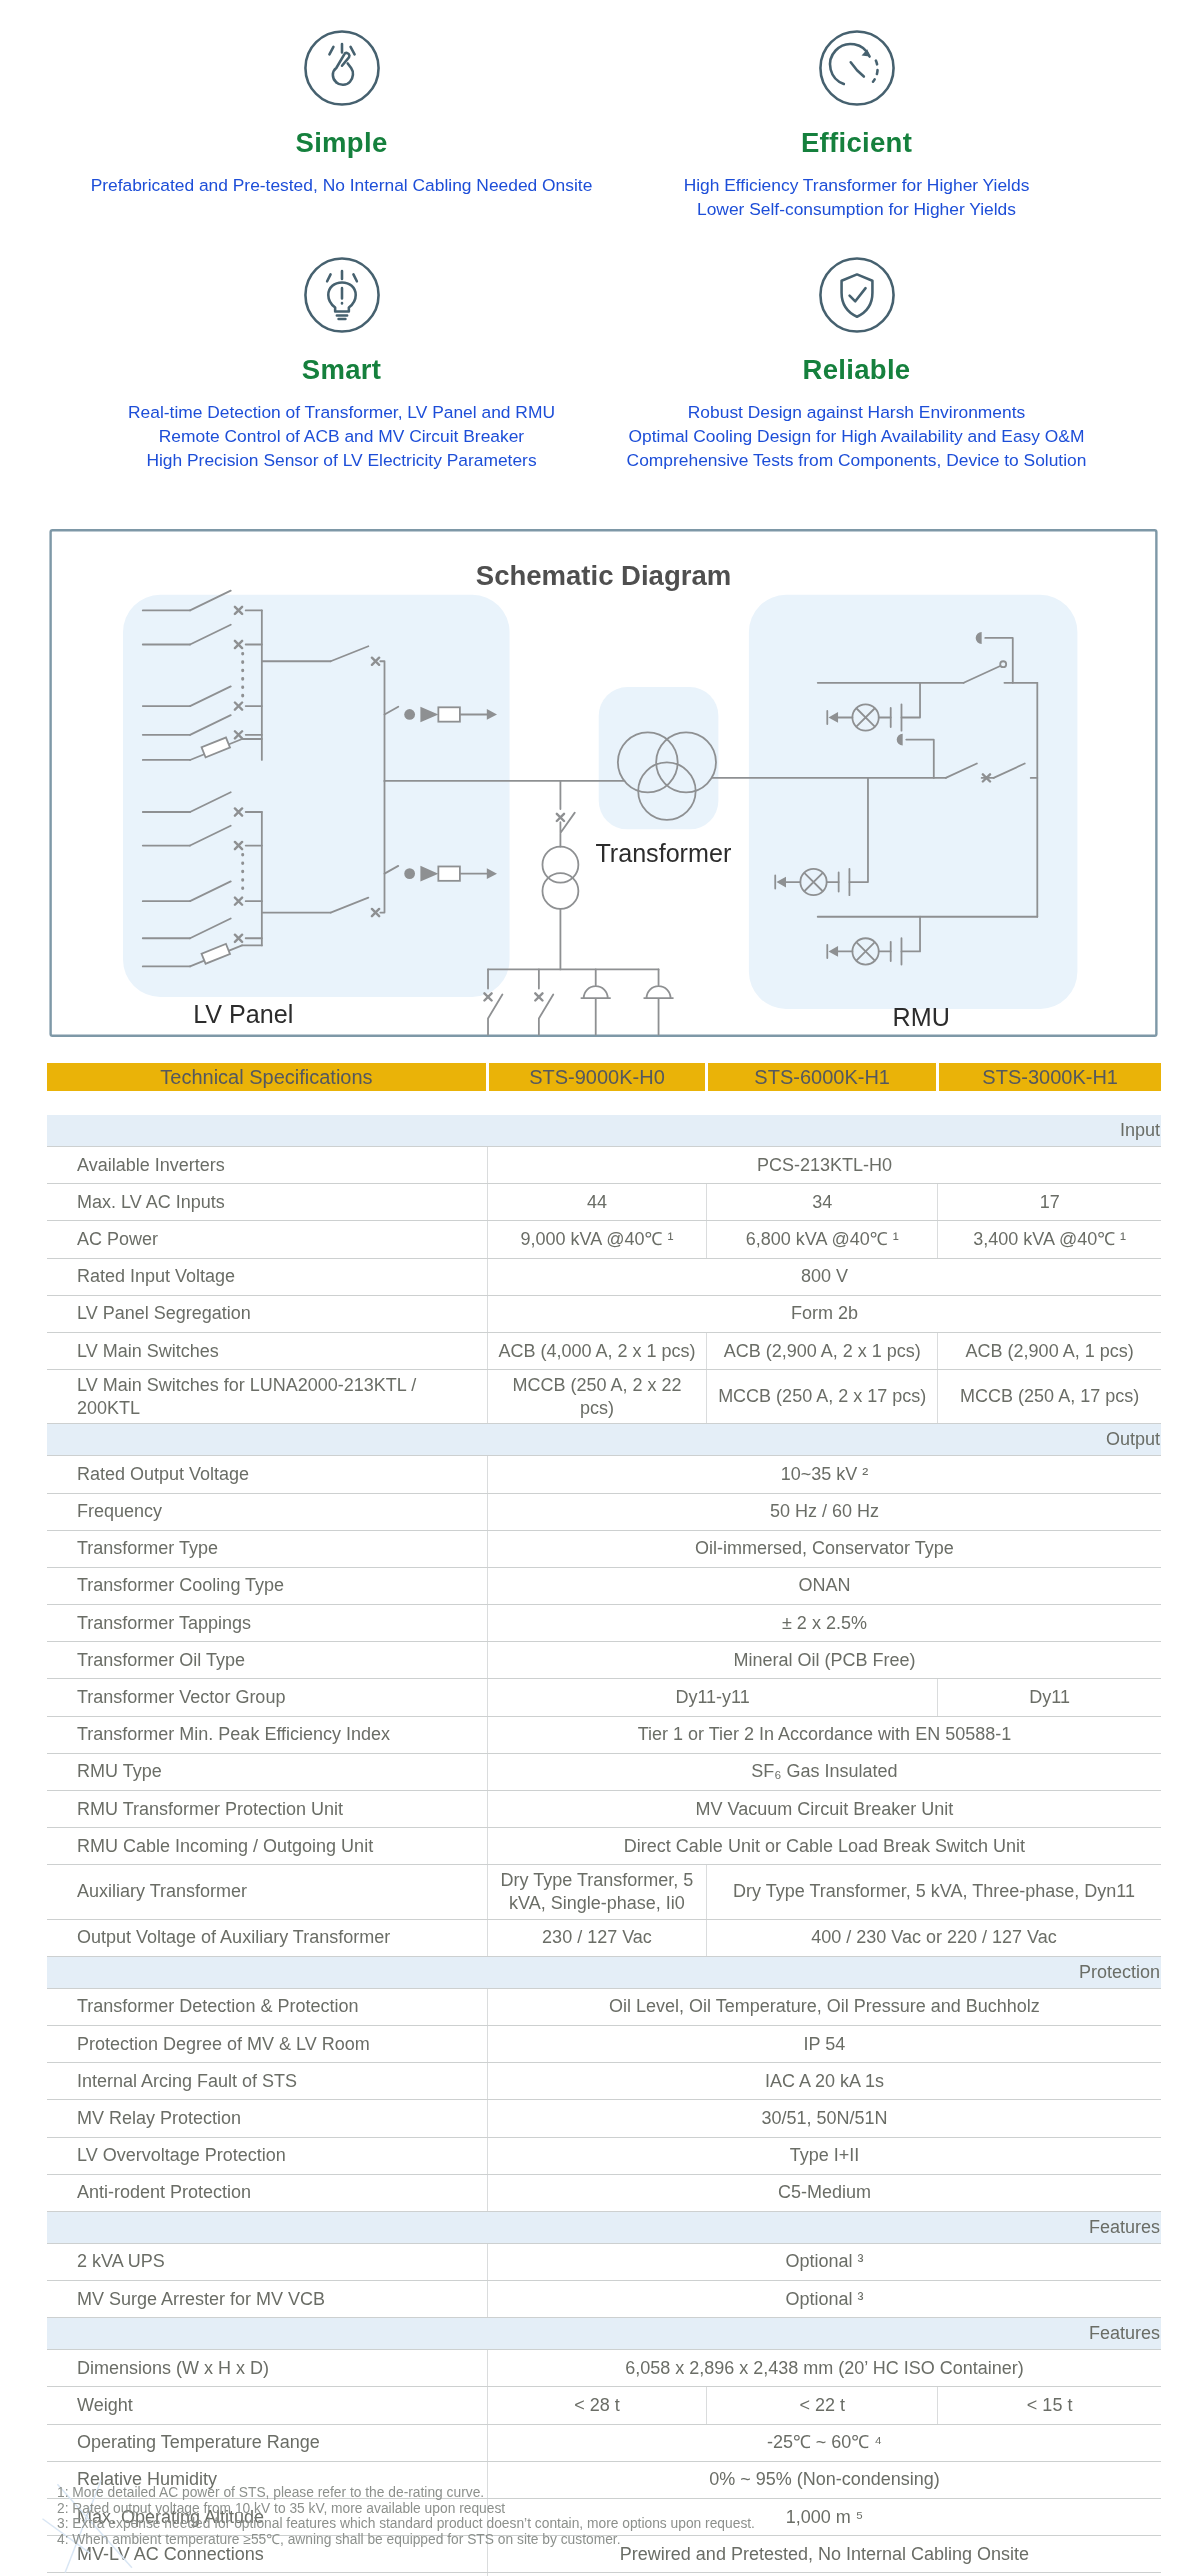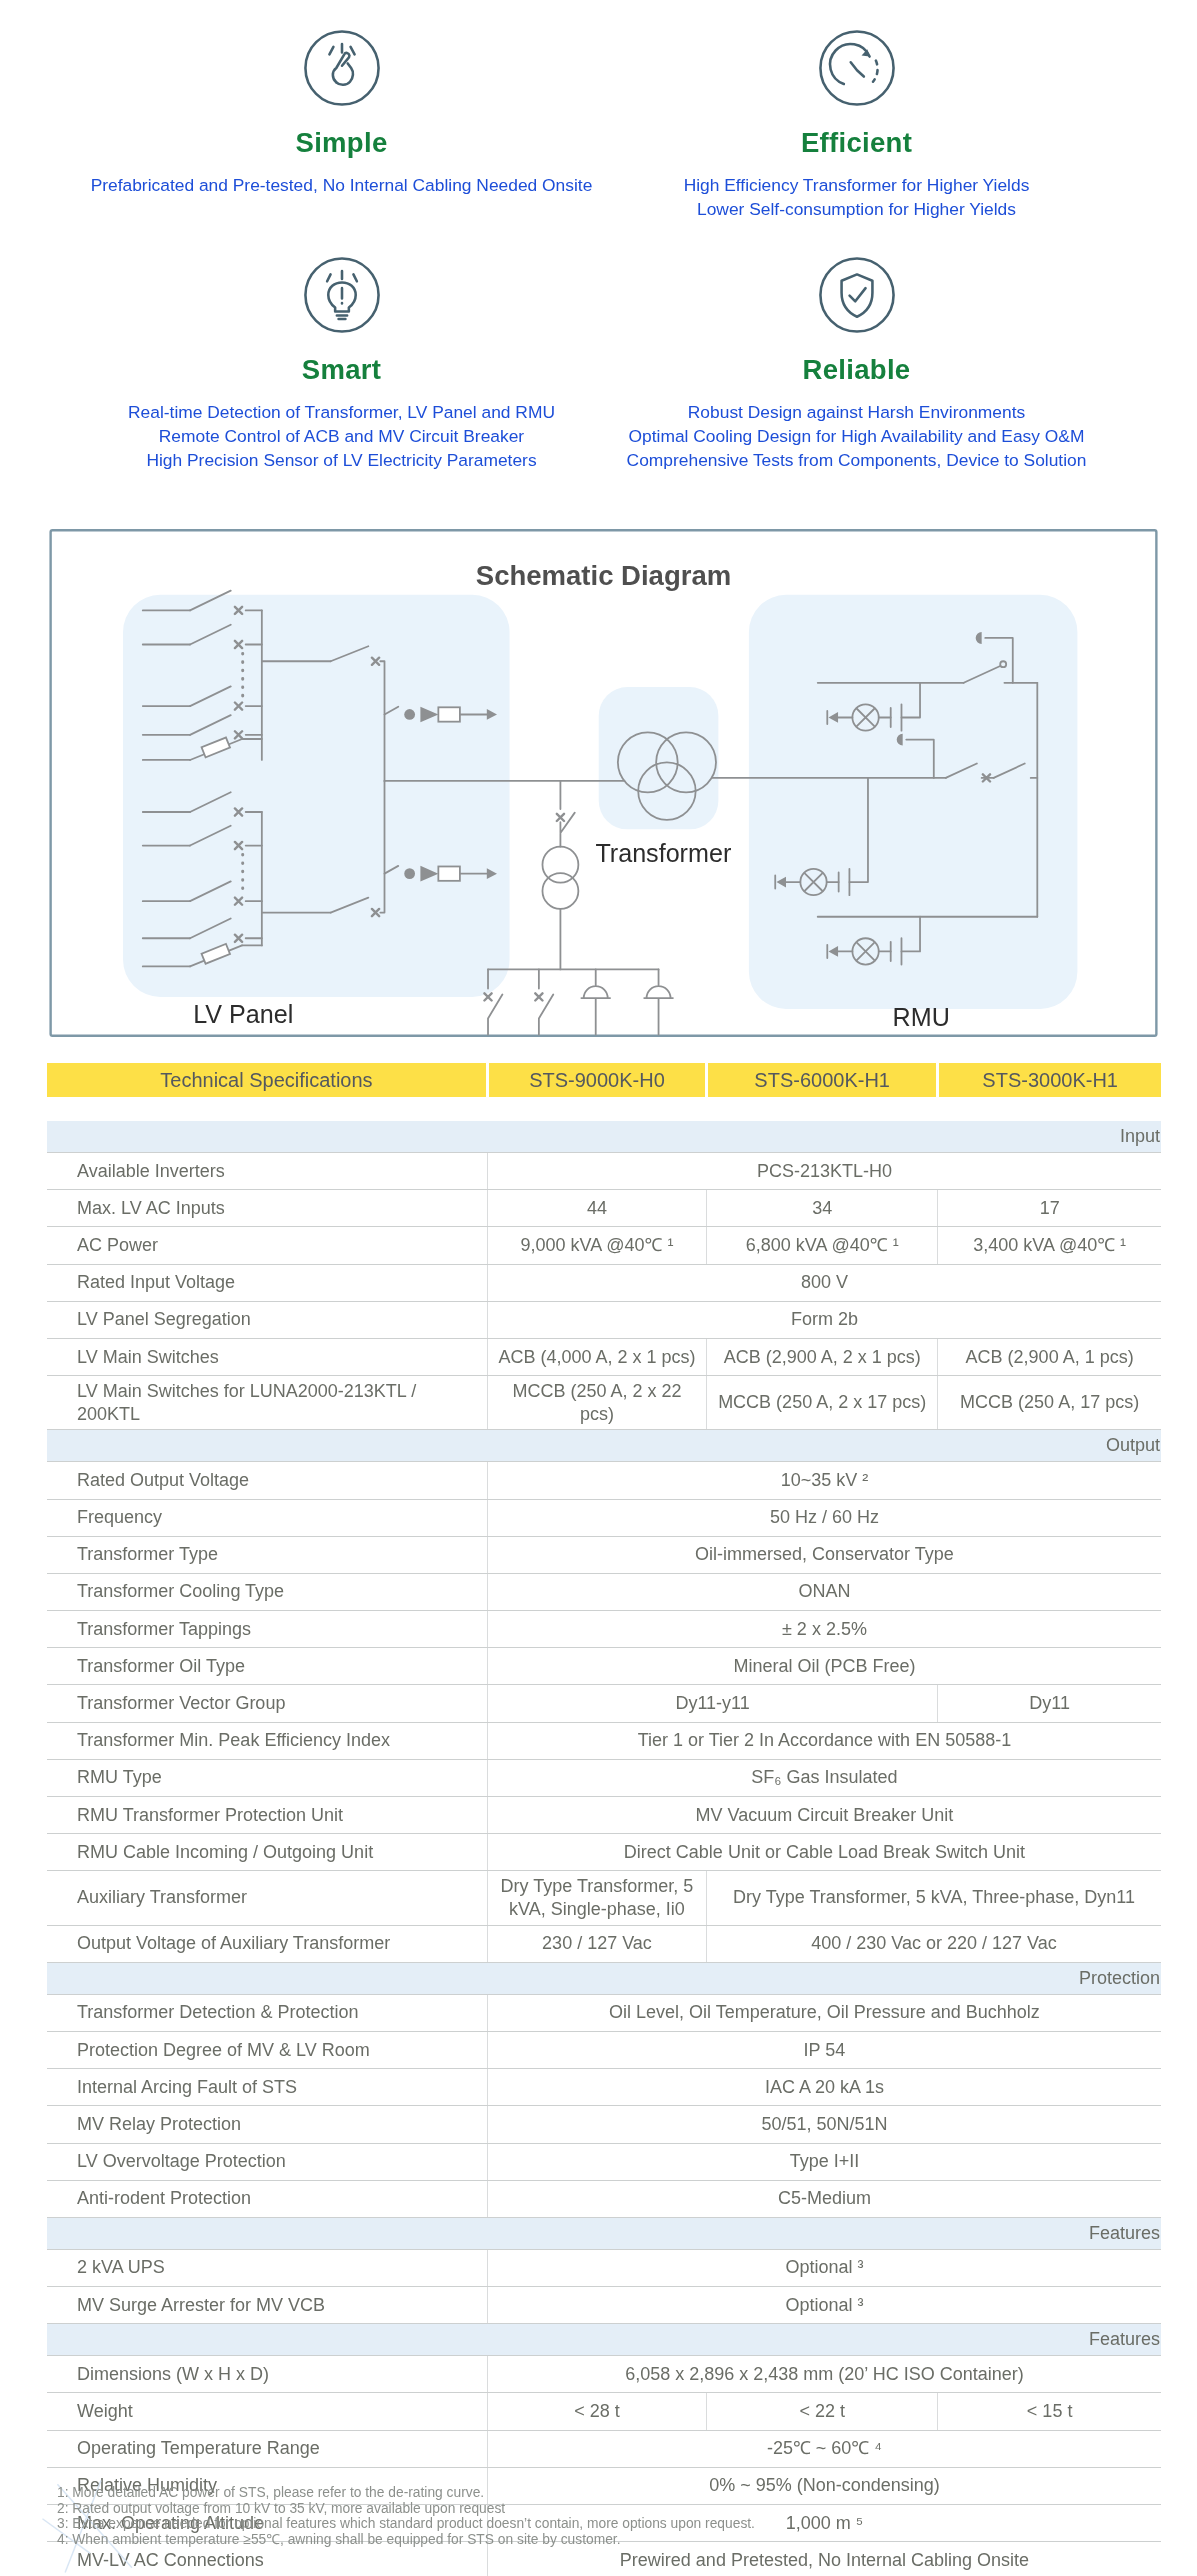--- a/index.html
+++ b/index.html
@@ -22,7 +22,7 @@
   .dlabel{font:400 42px "Liberation Sans",sans-serif;fill:#2c2c2c;}
   
   table.spec{position:absolute;left:47px;top:1063px;width:1114px;border-collapse:collapse;table-layout:fixed;}
-  table.spec th{background:#fde047;height:34px;font-size:20px;font-weight:400;color:#54585f;border-left:3px solid #fff;padding:0 4.8px;text-align:center;}
+  table.spec th{background:#eab308;height:28px;font-size:20px;font-weight:400;color:#54585f;border-left:3px solid #fff;padding:0 4.8px;text-align:center;}
   table.spec th:first-child{border-left:none;}
   tr.spacer td{height:24px !important;background:#fff;border:none !important;padding:0;}
   td.sec{background:#e4eef7;color:#4a719a;font-size:22px;text-align:right;height:31px;border-bottom:1.2px solid #d3d6d6;font-weight:400;margin-left:40px;}

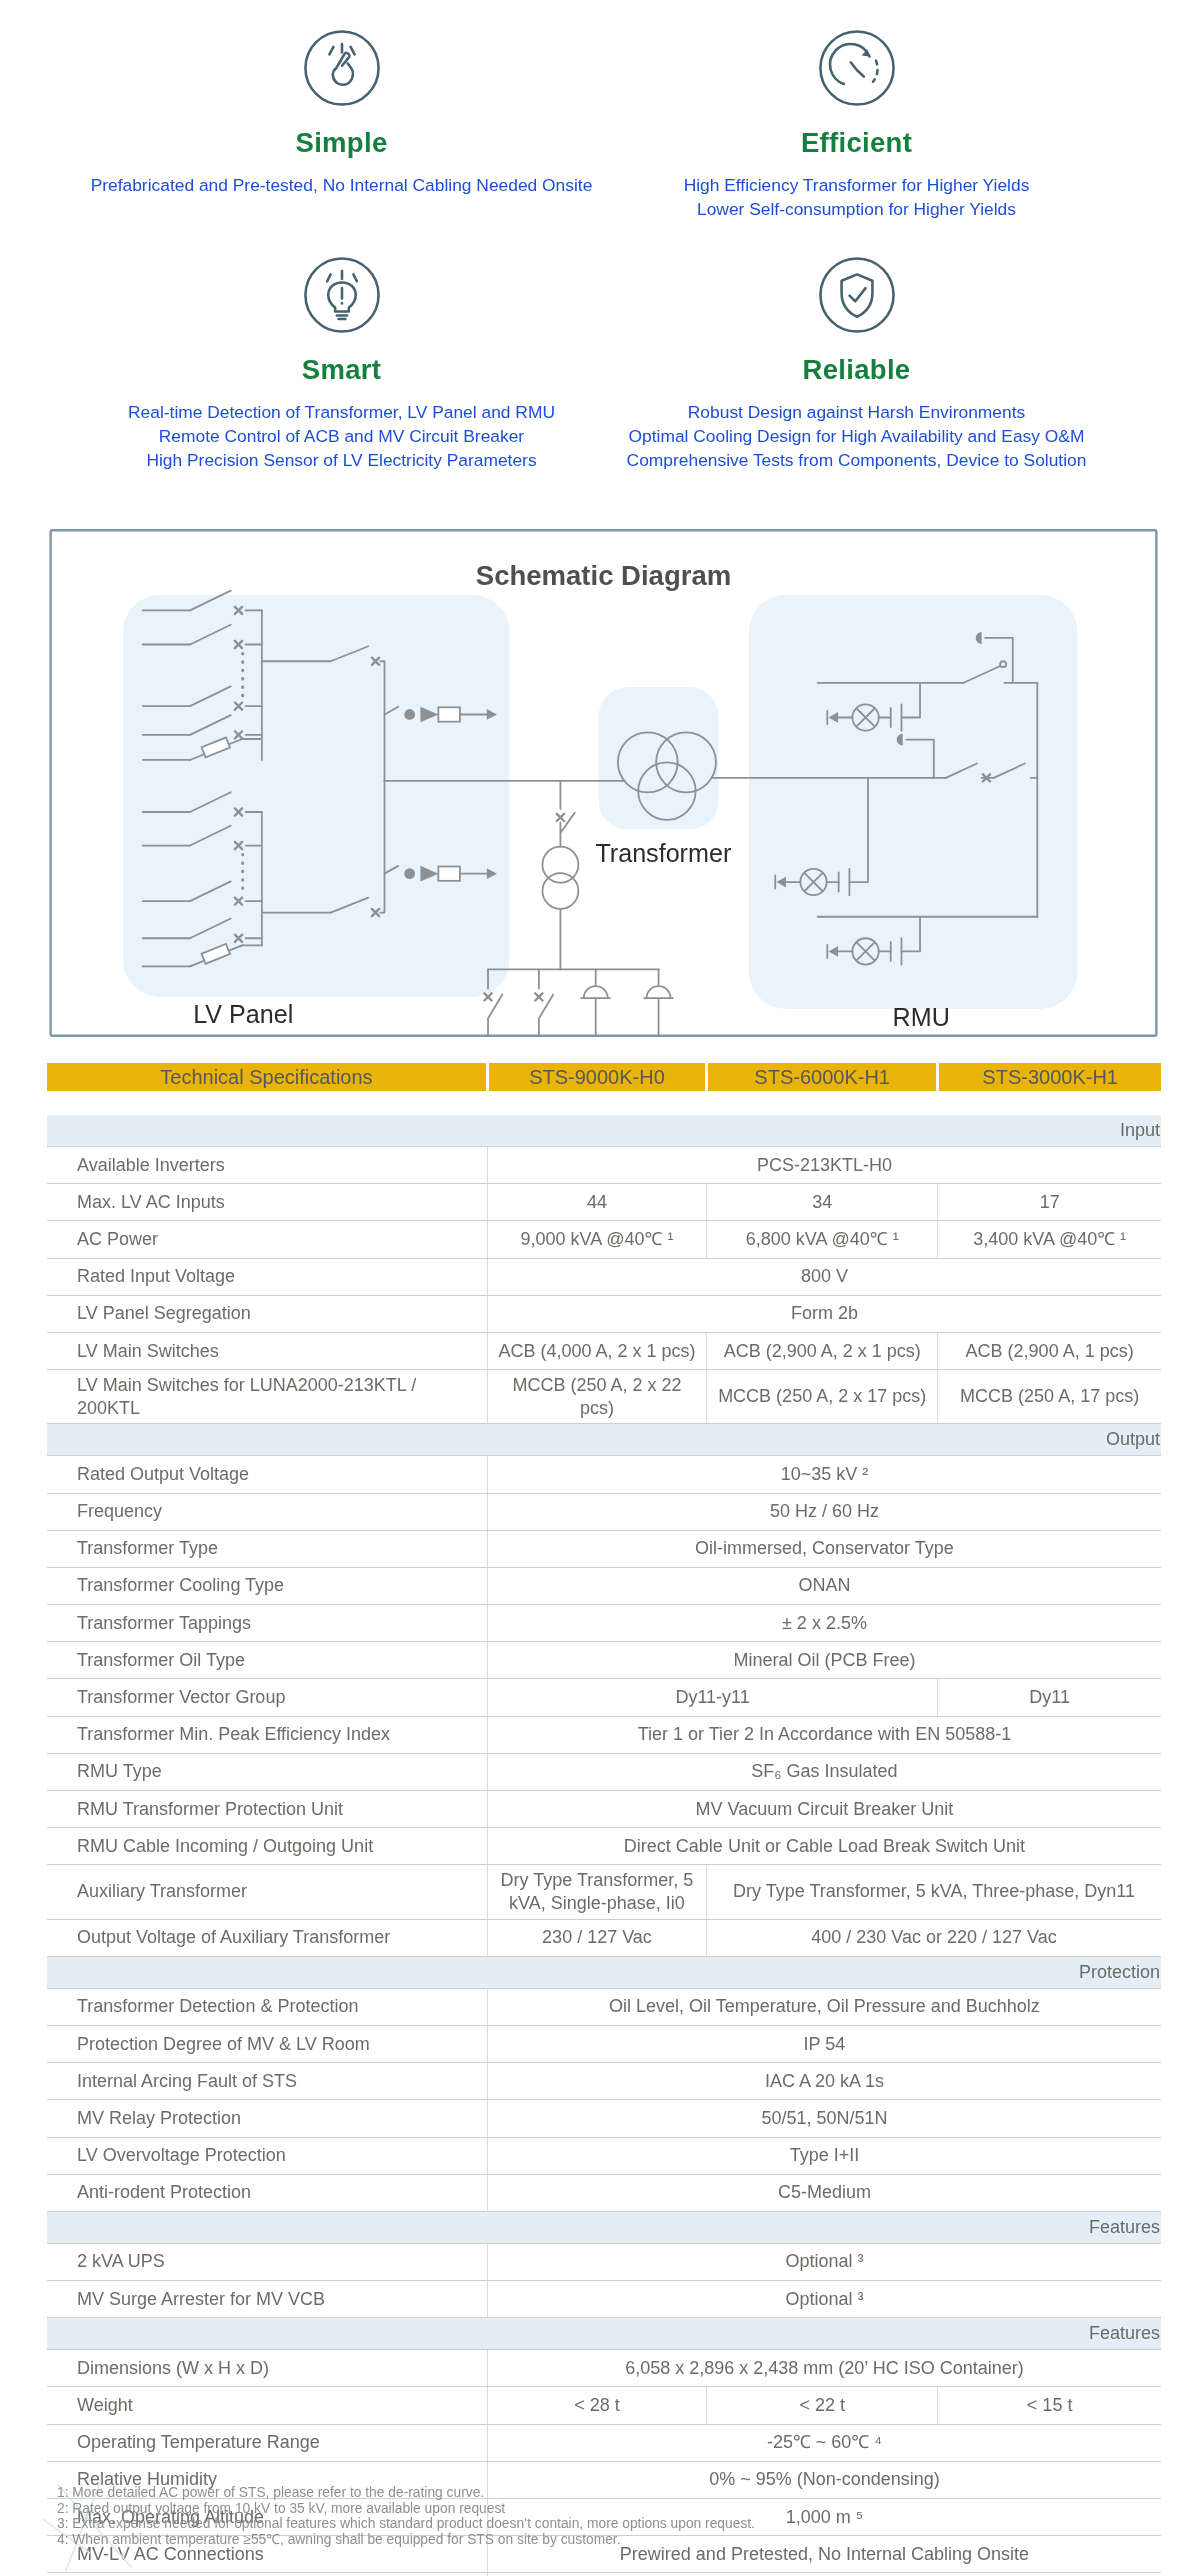--- a/index.html
+++ b/index.html
@@ -331,7 +331,7 @@
       </tr>
       <tr>
         <td class="lbl">MV Relay Protection</td>
-        <td class="val" colspan="3">50/51, 50N/51N</td>
+        <td class="val" colspan="3">30/51, 50N/51N</td>
       </tr>
       <tr>
         <td class="lbl">LV Overvoltage Protection</td>

